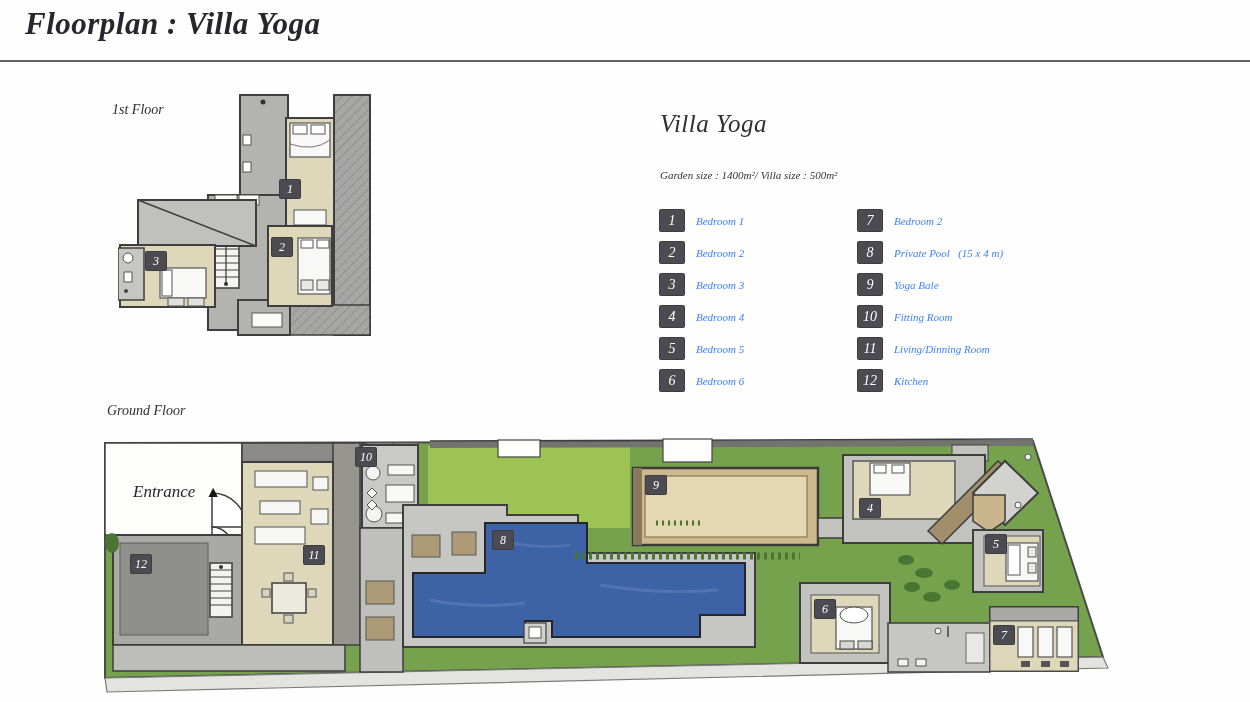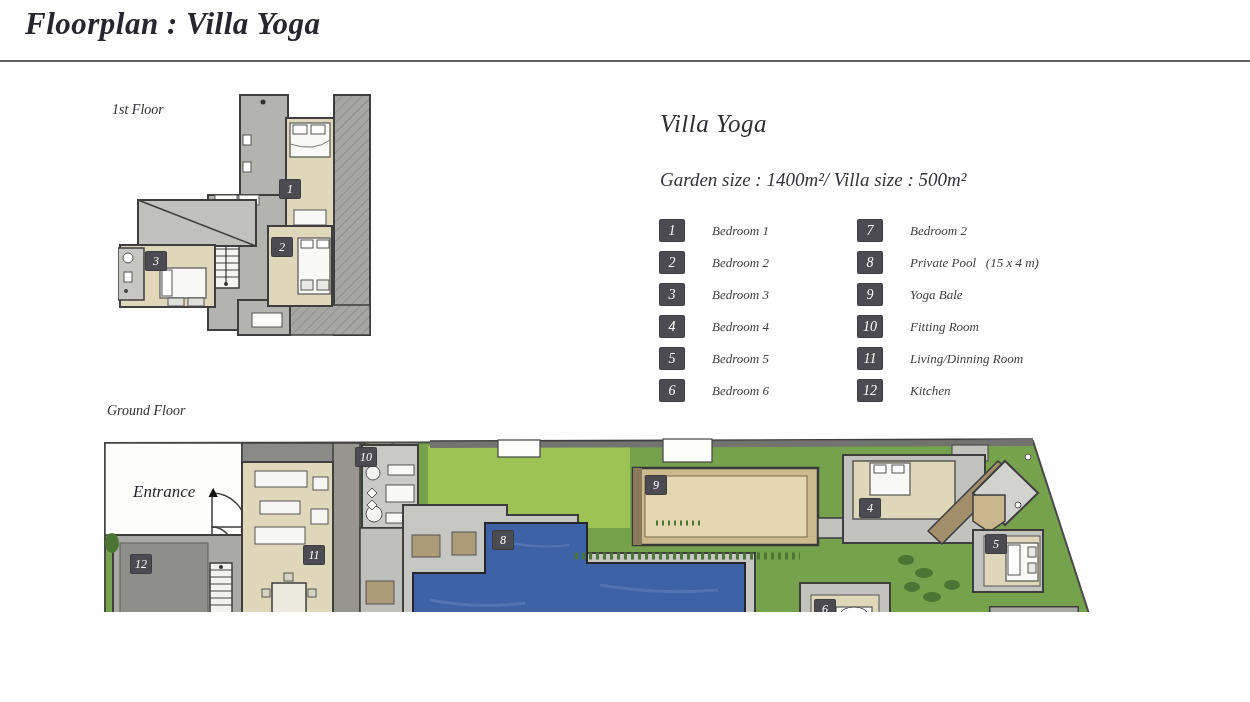--- a/index.html
+++ b/index.html
@@ -4,7 +4,7 @@
 <style>
   html,body{margin:0;padding:0;background:#ffffff;}
   .page{
-    position:relative;width:1250px;height:612px;background:#fefefe;
+    position:relative;width:1250px;height:702px;background:#fefefe;
     font-family:"Liberation Serif","DejaVu Serif",serif;font-style:italic;color:#2b2b31;
     overflow:hidden;
   }

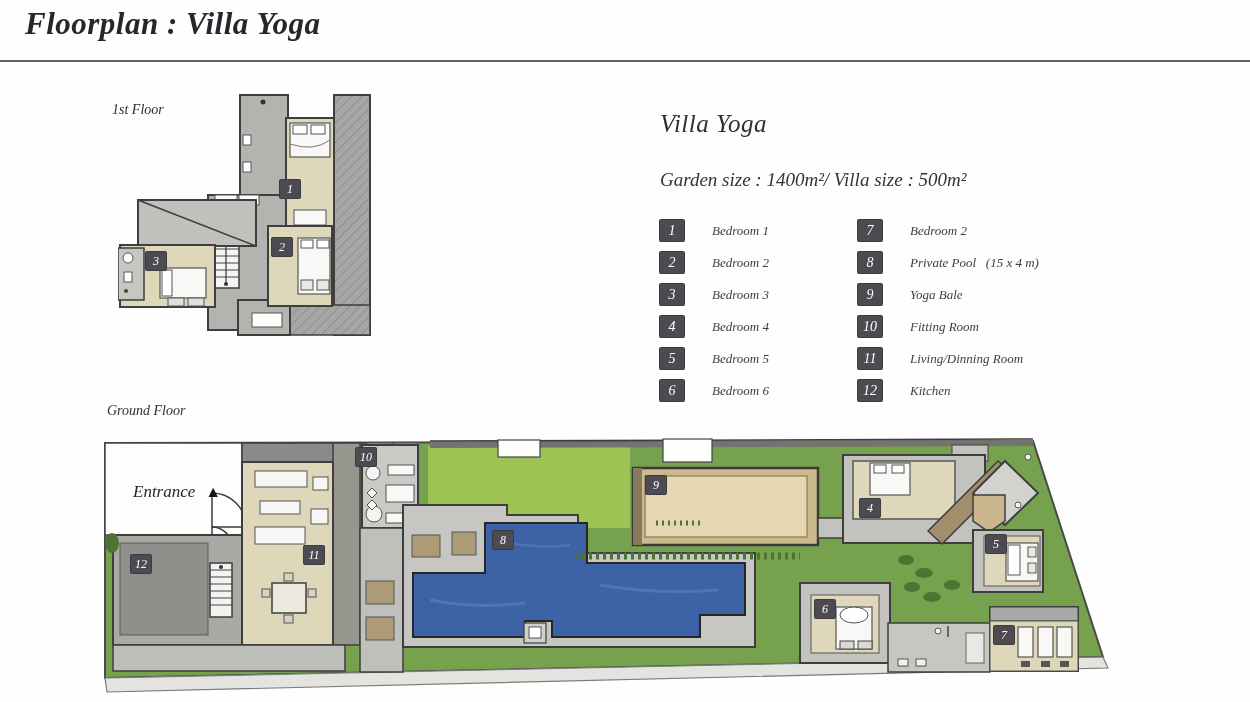--- a/index.html
+++ b/index.html
@@ -22,7 +22,7 @@
   
   .info{position:absolute;left:660px;top:110px;width:470px;}
   .villa-name{margin:0;font-size:25px;font-weight:normal;color:#2e2e34;letter-spacing:.5px;}
-  .sizes{margin:31px 0 0 0;font-size:19px;color:#33333a;}
+  .sizes{margin:31px 0 0 0;font-size:11px;color:#33333a;}
   .legend{display:flex;margin-top:29px;column-gap:38px;}
   .legend-col{display:flex;flex-direction:column;row-gap:11px;}
   .legend-col.c1{width:160px;}

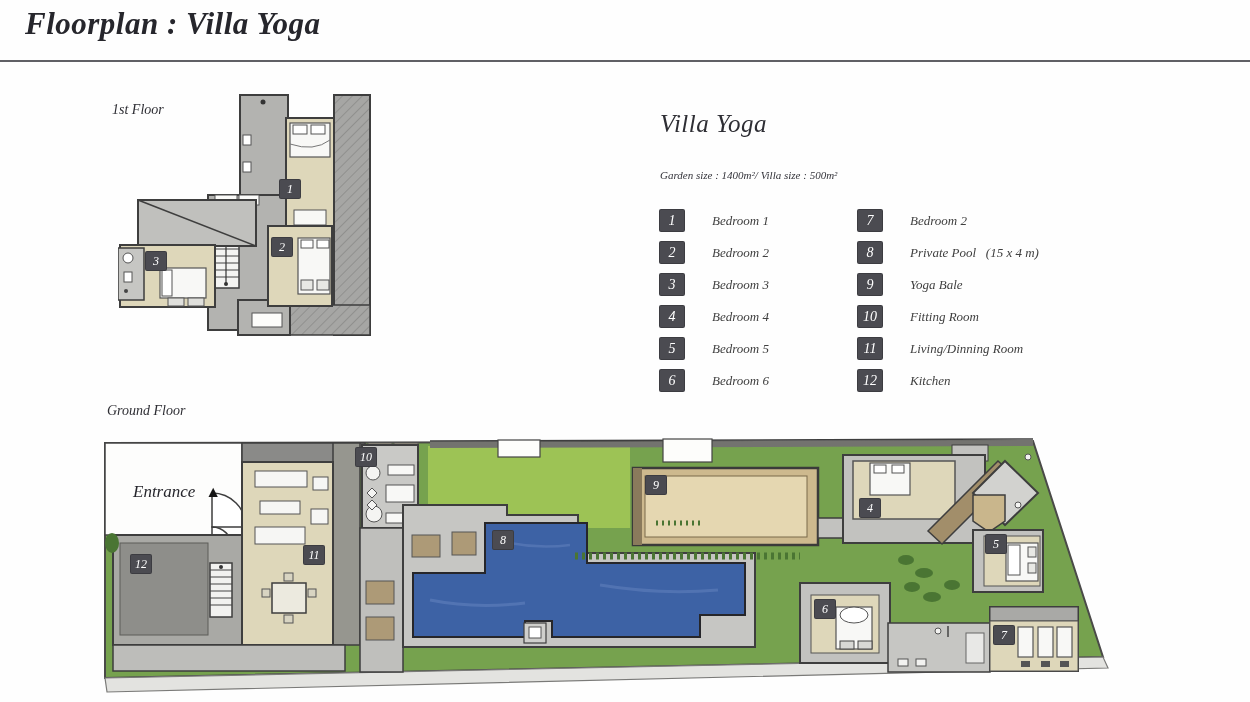--- a/index.html
+++ b/index.html
@@ -33,7 +33,7 @@
     font-size:14px;font-style:italic;flex:0 0 auto;border-radius:1px;
     box-shadow:0 0 0 1px #3c3c41;
   }
-  .legend-label{margin-left:28px;font-size:13px;color:#404040;white-space:pre;}
+  .legend-label{margin-left:12px;font-size:11px;color:#3b82f6;white-space:pre;}
 
   
   .plan{position:absolute;}

